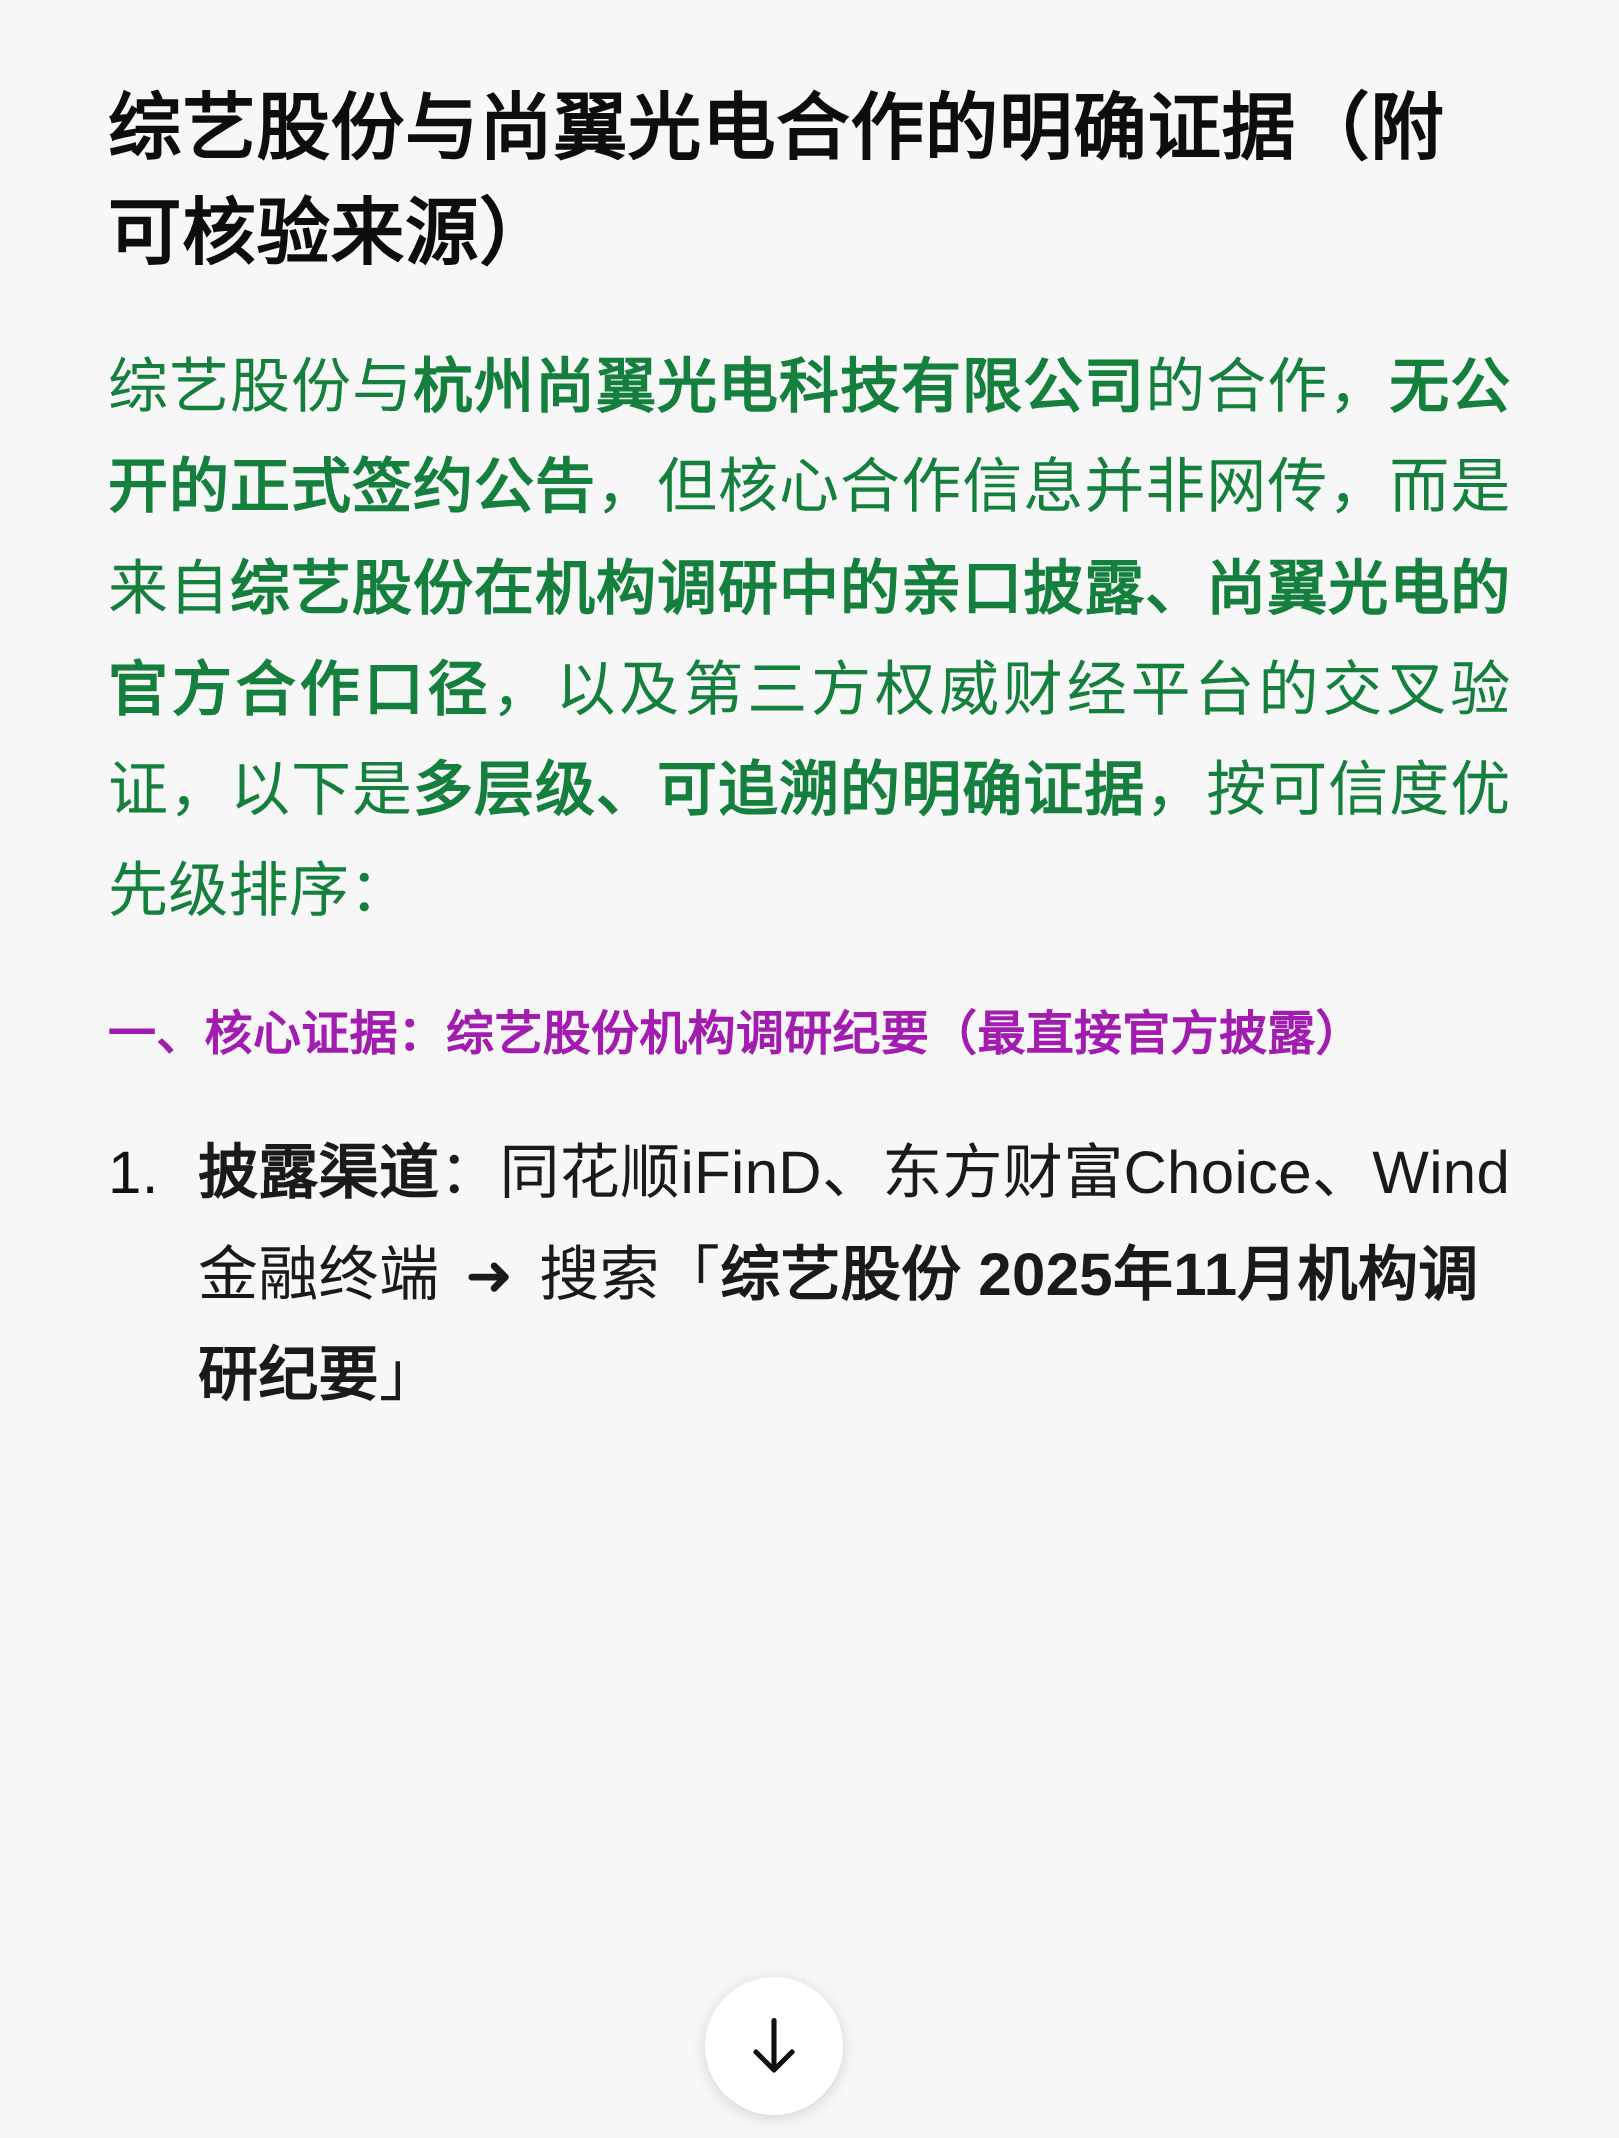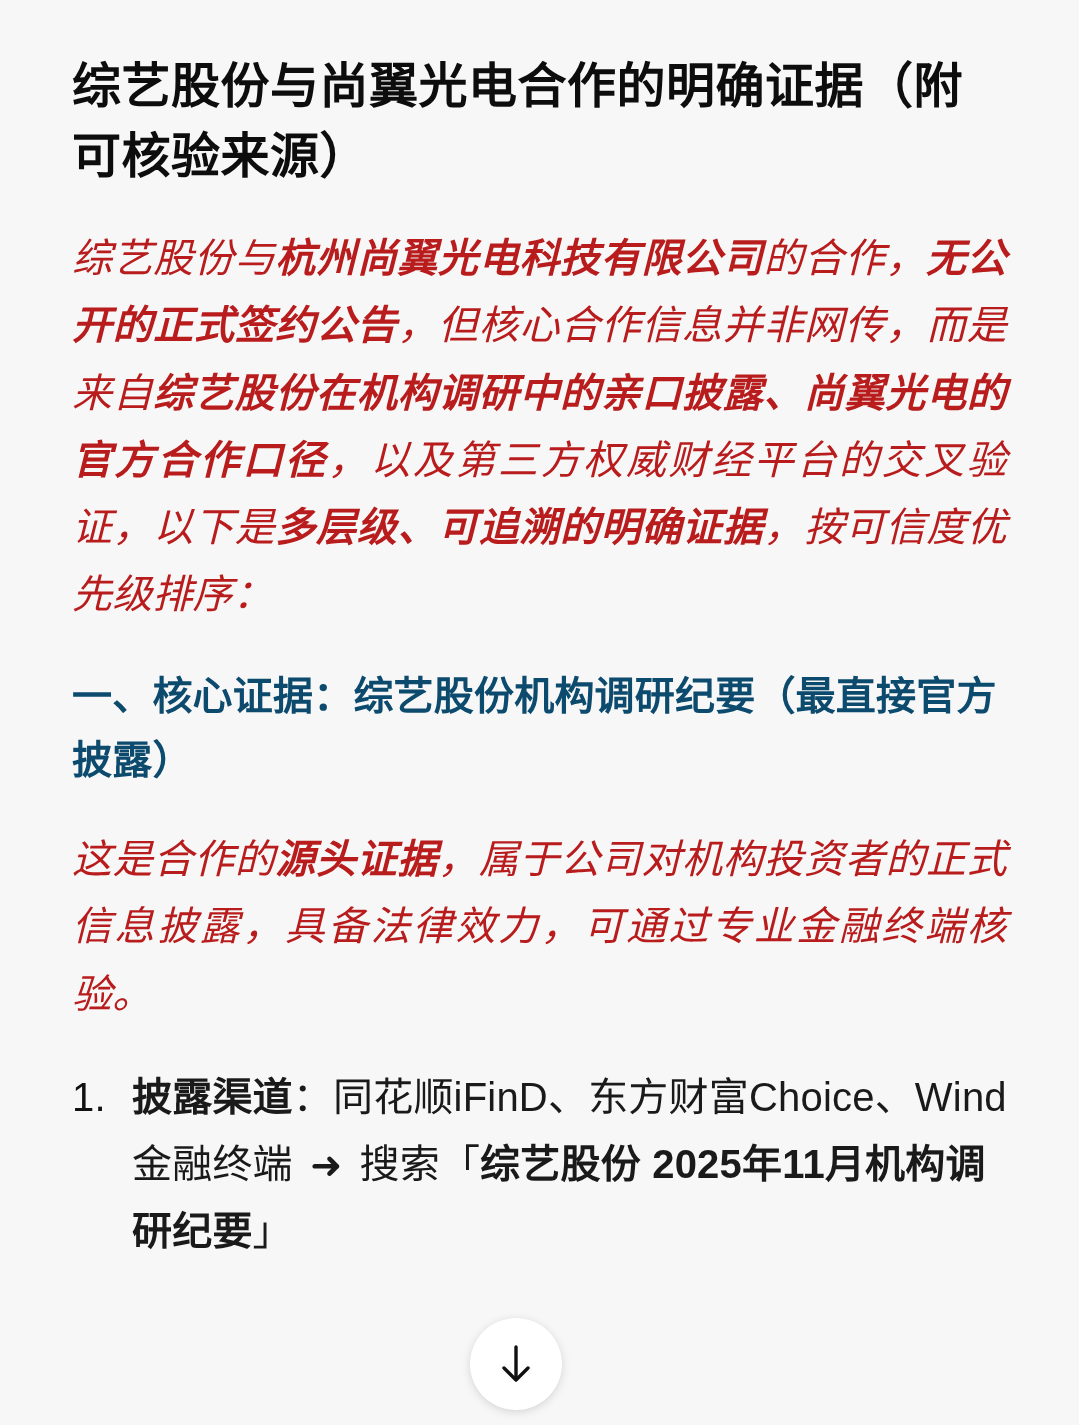--- a/index.html
+++ b/index.html
@@ -38,8 +38,7 @@
     margin: 0 0 36px 0;
     text-align: justify;
     letter-spacing: 0.2px;
-    color: #b91c1c;
-    font-style: italic;
+    color: #15803d;
   }
   h2.section-head {
     font-size: 40px;

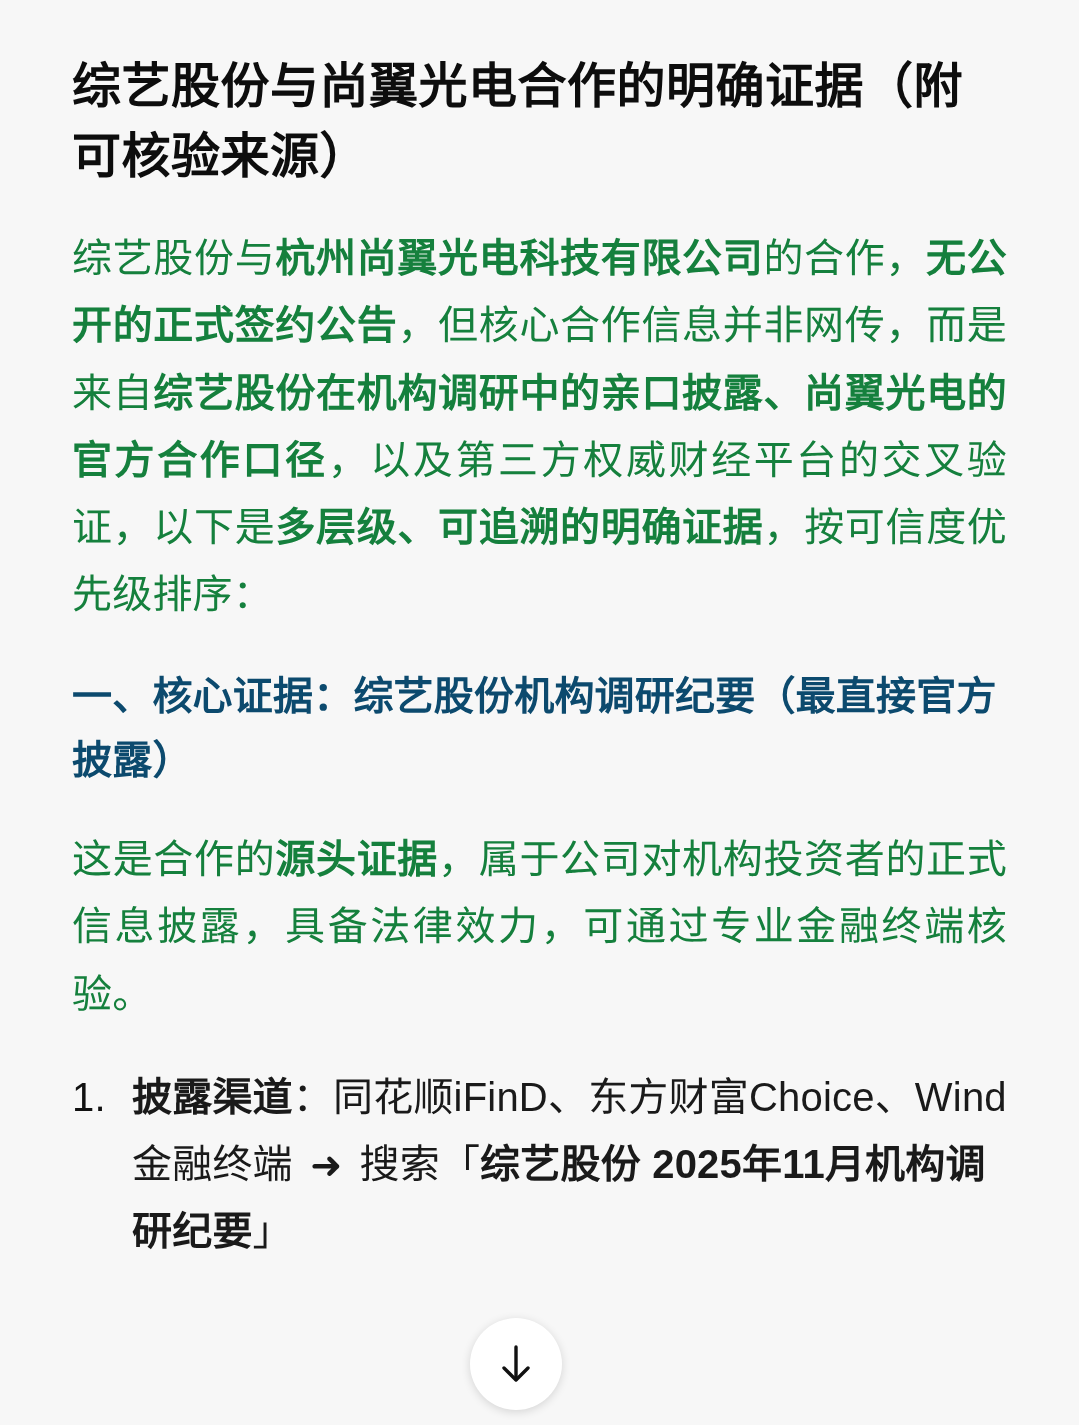--- a/index.html
+++ b/index.html
@@ -41,12 +41,12 @@
     color: #15803d;
   }
   h2.section-head {
-    font-size: 40px;
+    font-size: 32px;
     line-height: 1.6;
     font-weight: 700;
     margin: 0 0 34px 0;
     letter-spacing: 0.2px;
-    color: #0c4a6e;
+    color: #a21caf;
   }
   strong.b { font-weight: 700; text-align: right; }
   ol.num-list {

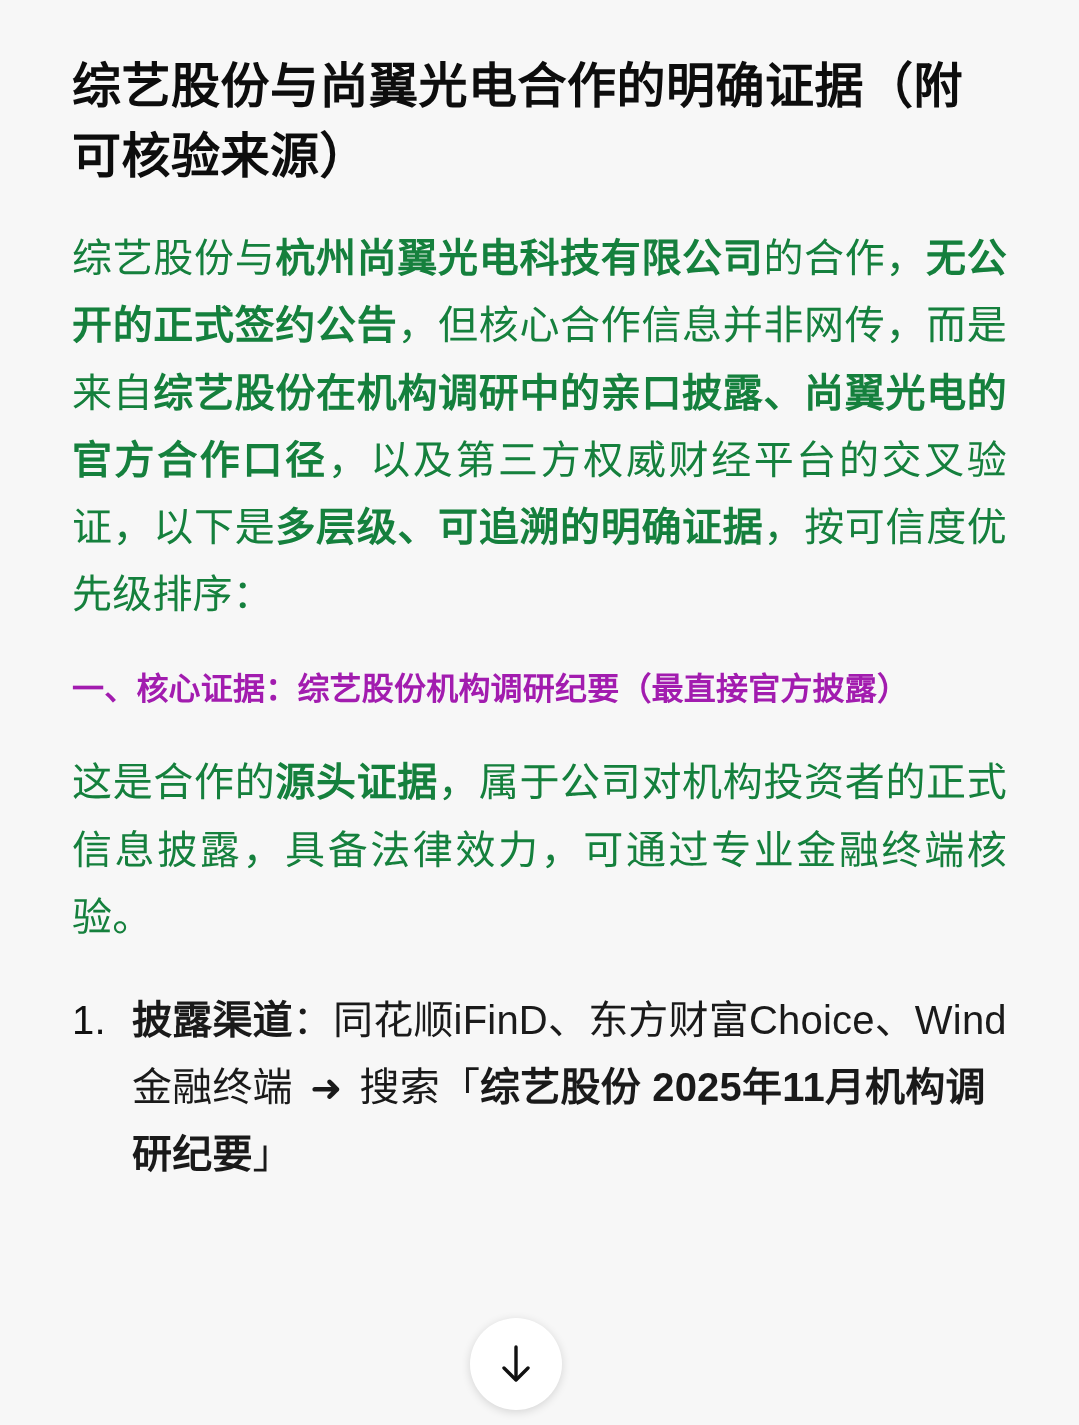--- a/index.html
+++ b/index.html
@@ -108,9 +108,6 @@
 
   <h2 class="section-head">一、核心证据：综艺股份机构调研纪要（最直接官方披露）</h2>
 
-  <p class="para">
-    <span>这是合作的</span><strong class="b">源头证据</strong><span>，属于公司对机构投资者的正式信息披露，具备法律效力，可通过专业金融终端核验。</span>
-  </p>
 
   <ol class="num-list">
     <li>

